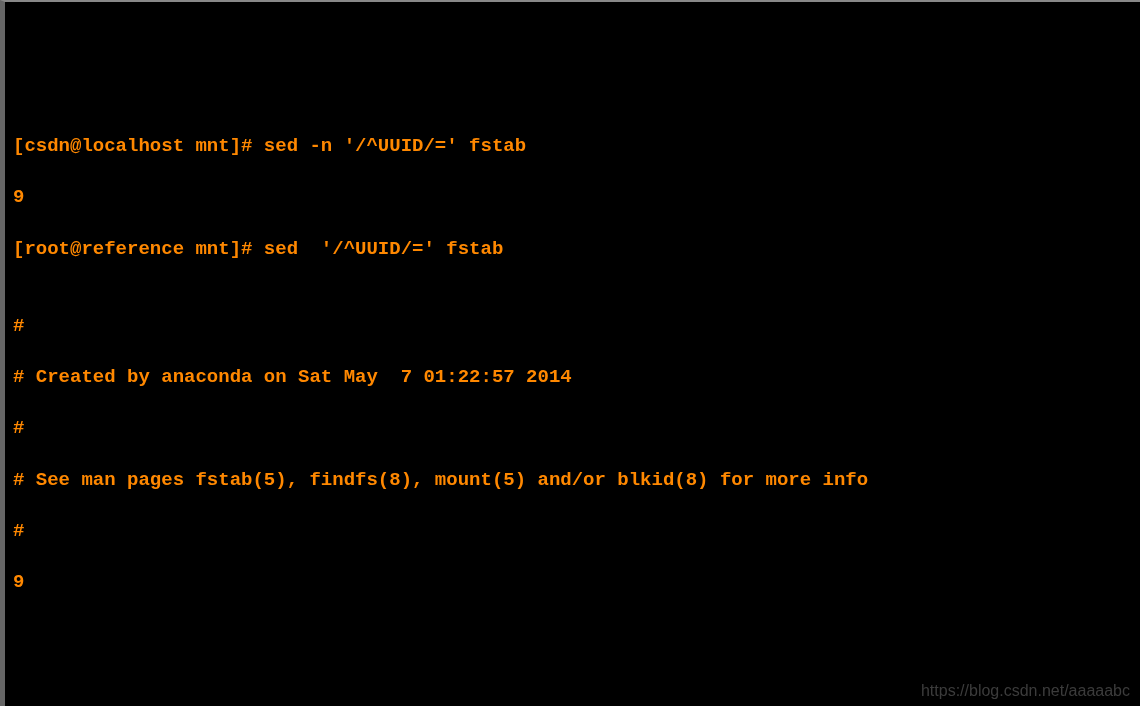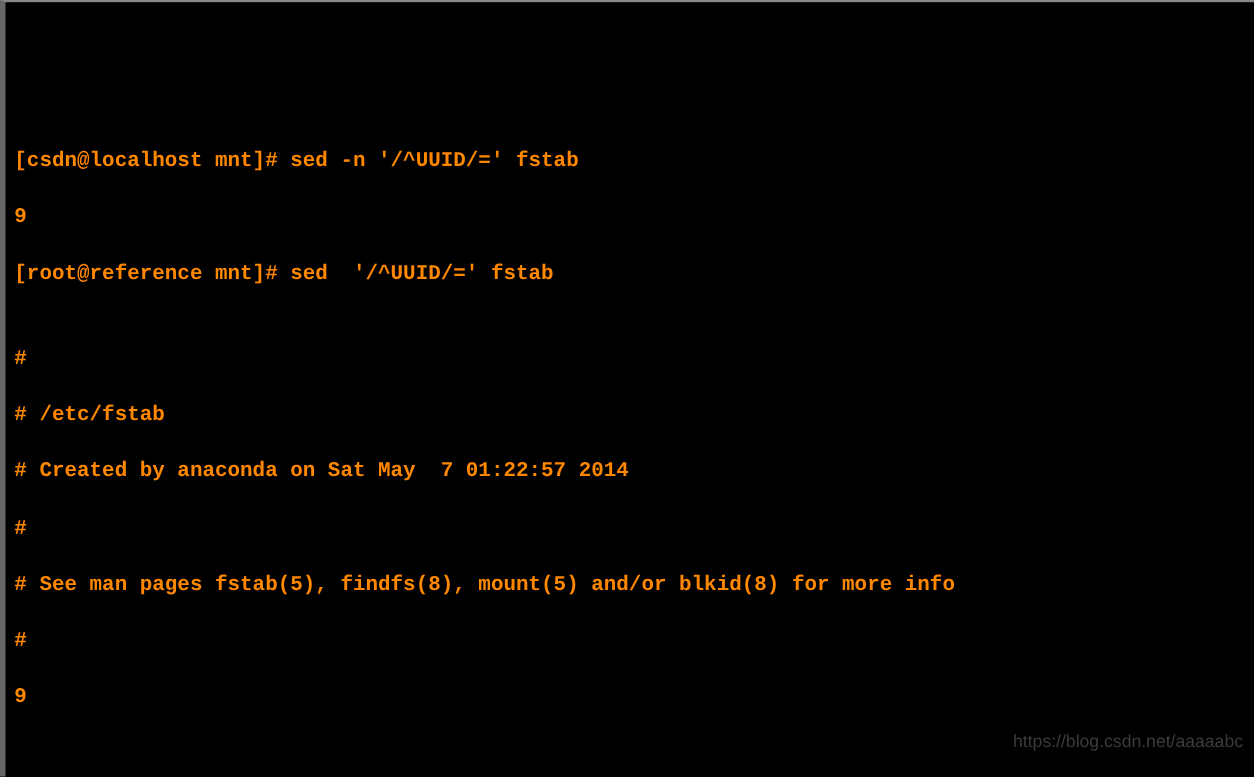--- a/index.html
+++ b/index.html
@@ -48,7 +48,6 @@
 <span class="line">[root@reference mnt]# sed  '/^UUID/=' fstab</span>
 <span class="line"></span>
 <span class="line">#</span>
-<span class="line"># /etc/fstab</span>
 <span class="line"># Created by anaconda on Sat May  7 01:22:57 2014</span>
 <span class="line">#</span>
 <span class="line"># See man pages fstab(5), findfs(8), mount(5) and/or blkid(8) for more info</span>

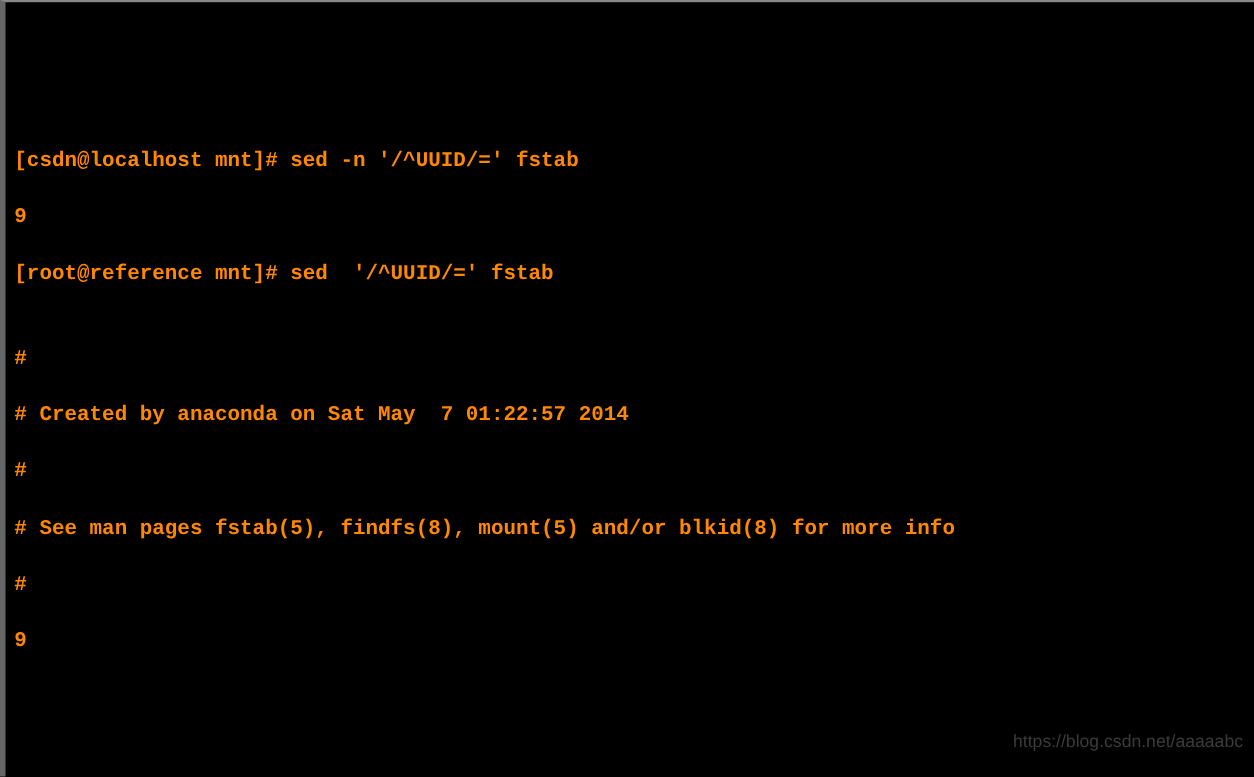--- a/index.html
+++ b/index.html
@@ -28,7 +28,7 @@
     }
     .watermark {
       position: absolute;
-      bottom: 20px;
+      bottom: 4px;
       right: 10px;
       color: #555555;
       font-weight: normal;

